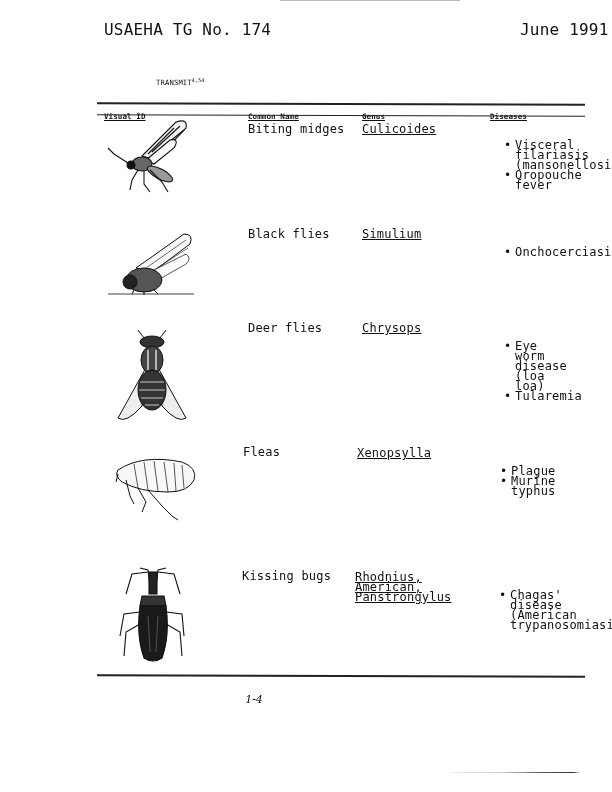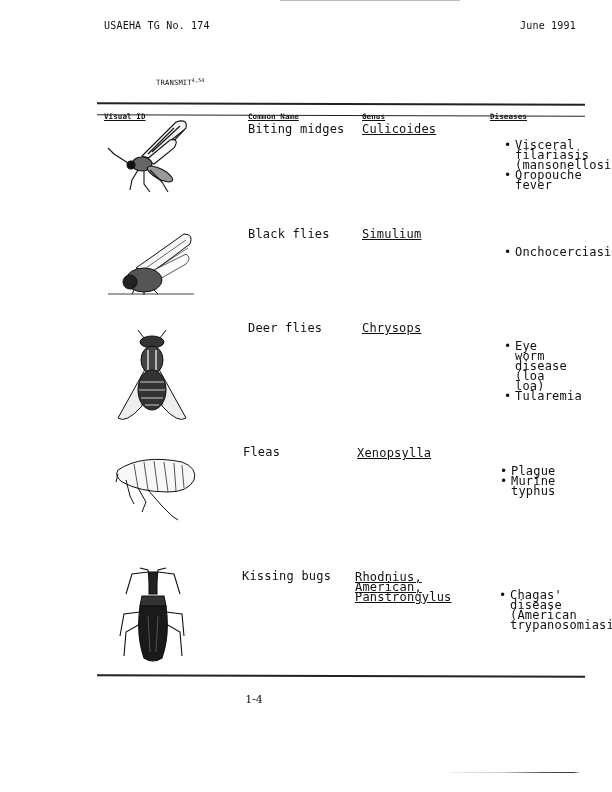--- a/index.html
+++ b/index.html
@@ -6,7 +6,7 @@
     body { width: 612px; height: 792px; position: relative; overflow: hidden; color: #111; font-family: "DejaVu Sans Mono", "Liberation Mono", monospace; }
     .abs { position: absolute; }
     .topline { left: 280px; top: 0; width: 180px; height: 1px; background: #bbb; }
-    .hdr { font-size: 10px; top: 20px; letter-spacing: 0.2px; }
+    .hdr { font-size: 16px; top: 20px; letter-spacing: 0.2px; }
     .hdr-left { left: 104px; }
     .hdr-right { left: 520px; }
     .caption { left: 104px; top: 76px; font-size: 7.2px; line-height: 9px; letter-spacing: 0.15px; }

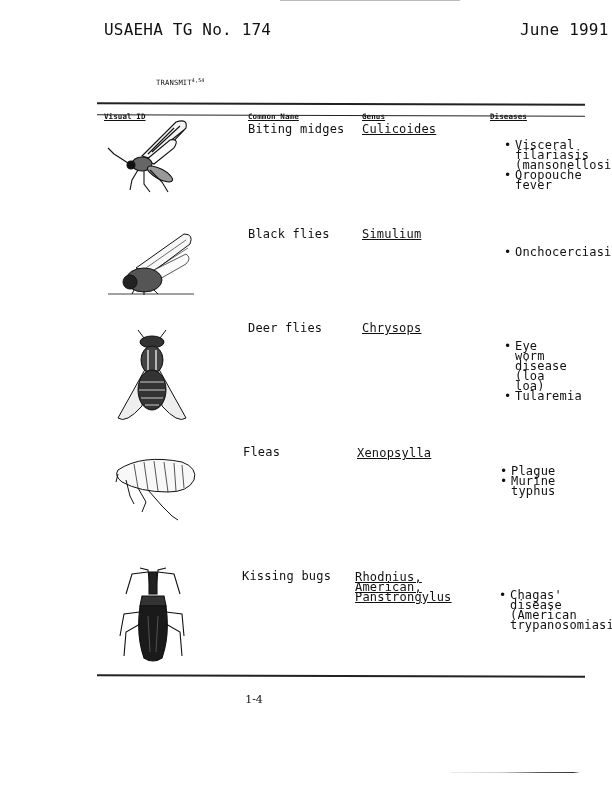--- a/index.html
+++ b/index.html
@@ -27,7 +27,7 @@
     .dis li { position: relative; padding-left: 11px; }
     .dis li::before { content: "\2022"; position: absolute; left: 0; top: 0; }
     .insect { position: absolute; }
-    .pageno { left: 0; width: 508px; text-align: center; top: 693px; font-size: 11px; font-family: "DejaVu Serif", serif; }
+    .pageno { left: 0; width: 508px; text-align: center; top: 693px; font-size: 11px; font-family: "DejaVu Serif", serif; font-style: italic; }
     .scan { left: 450px; top: 772px; width: 130px; height: 1px; background: linear-gradient(to right, #eee, #ccc 40%, #555 70%, #333 95%, #fff); }
   </style>
 </head>

